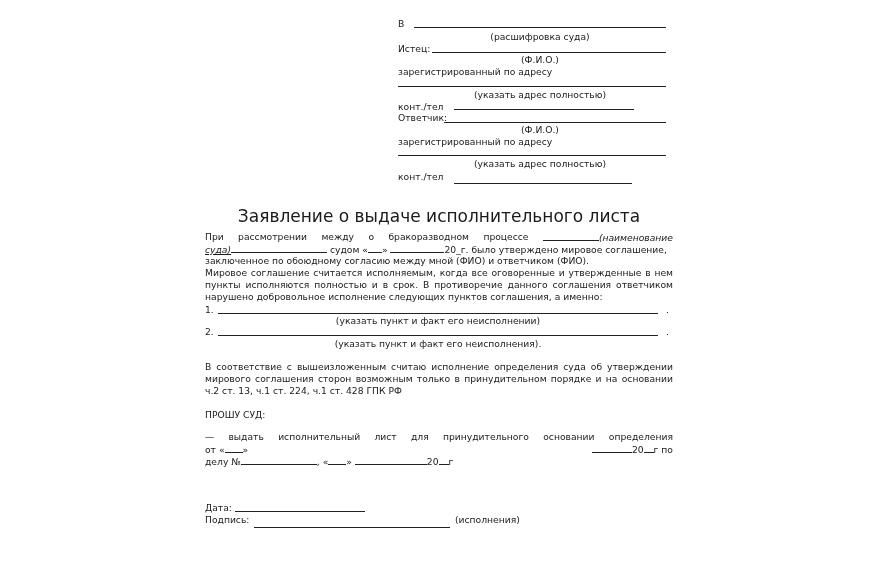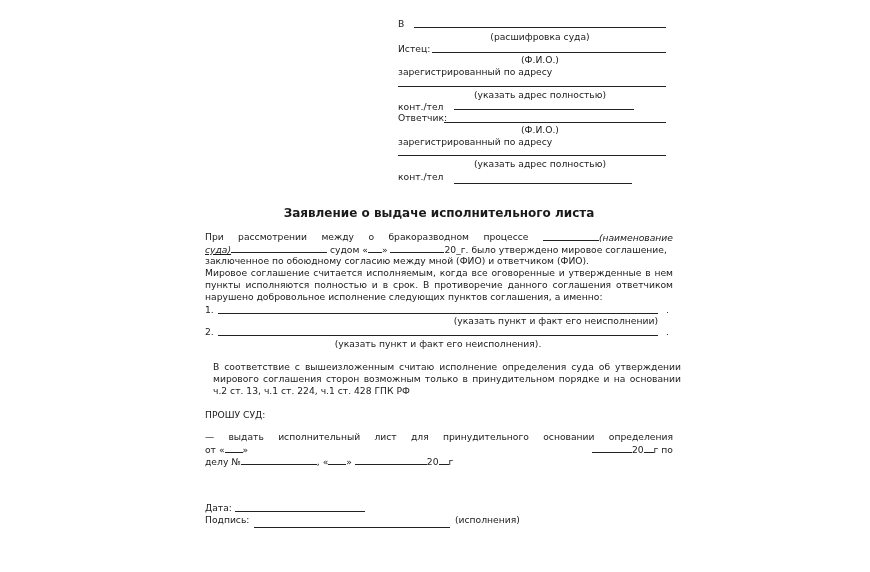--- a/index.html
+++ b/index.html
@@ -8,7 +8,7 @@
   .abs { position:absolute; white-space:nowrap; }
   .line { position:absolute; height:0; border-top:1px solid #222; }
   .cap { position:absolute; text-align:center; white-space:nowrap; }
-  .title { font-weight:bold; font-size:12px; }
+  .title { font-weight:normal; font-size:17px; }
   .just { position:absolute; left:205px; width:468px; text-align:justify; text-align-last:justify; white-space:normal; }
   .it { font-style:italic;margin-top:36px; }
   .u { display:inline-block; border-bottom:1px solid #222; height:9px; vertical-align:baseline; }

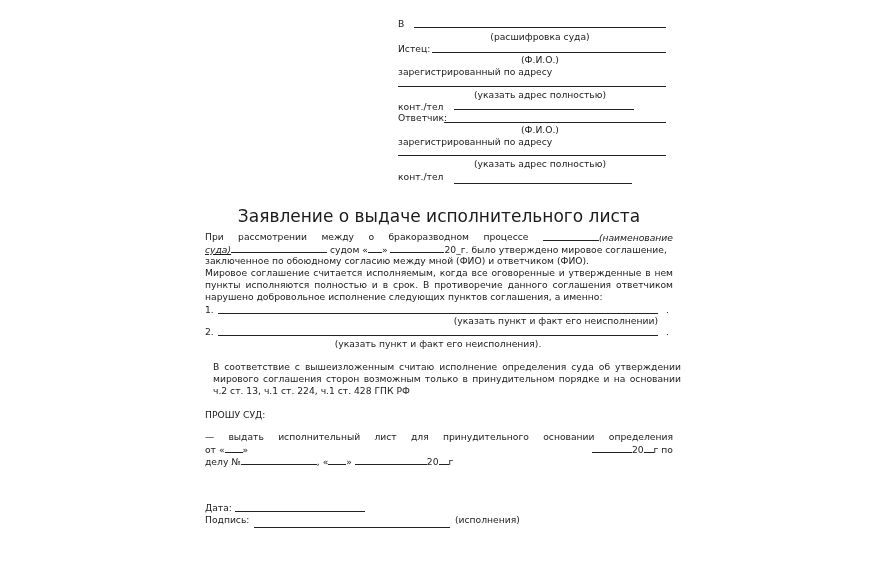--- a/index.html
+++ b/index.html
@@ -69,7 +69,7 @@
 <span class="abs" style="left:205px;top:304px;">1.</span>
 <div class="line" style="left:218px;top:313px;width:440px;"></div>
 <span class="abs" style="left:666px;top:304px;">.</span>
-<div class="cap" style="left:218px;top:315px;width:440px;text-align:right;">(указать пункт и факт его неисполнении)</div>
+<div class="cap" style="left:218px;top:315px;width:440px;">(указать пункт и факт его неисполнении)</div>
 
 <span class="abs" style="left:205px;top:326px;">2.</span>
 <div class="line" style="left:218px;top:335px;width:440px;"></div>

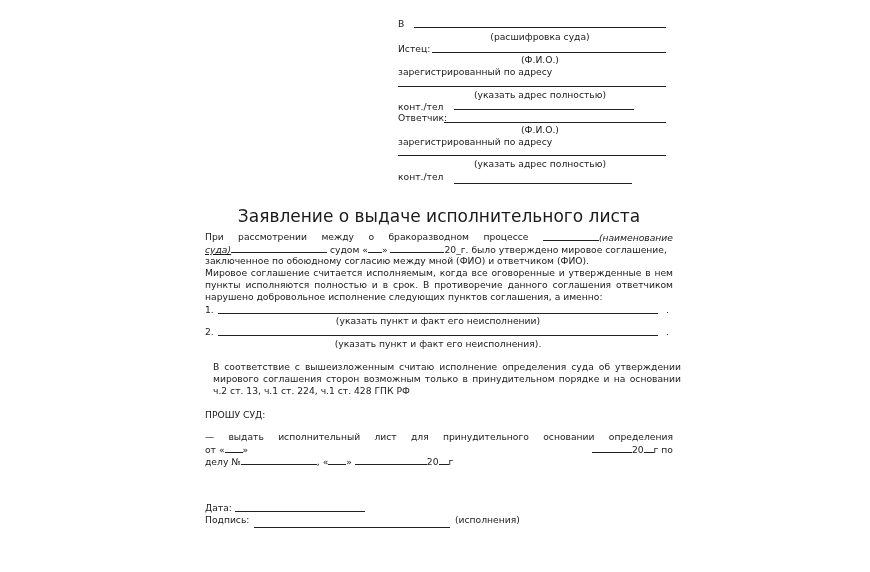--- a/index.html
+++ b/index.html
@@ -76,7 +76,7 @@
 <span class="abs" style="left:666px;top:326px;">.</span>
 <div class="cap" style="left:218px;top:338px;width:440px;">(указать пункт и факт его неисполнения).</div>
 
-<div class="just" style="top:361px;line-height:12px;text-align-last:left;margin-left:8px;">В соответствие с вышеизложенным считаю исполнение определения суда об утверждении мирового соглашения сторон возможным только в принудительном порядке и на основании ч.2 ст. 13, ч.1 ст. 224, ч.1 ст. 428 ГПК РФ</div>
+<div class="just" style="top:361px;line-height:12px;text-align-last:left;">В соответствие с вышеизложенным считаю исполнение определения суда об утверждении мирового соглашения сторон возможным только в принудительном порядке и на основании ч.2 ст. 13, ч.1 ст. 224, ч.1 ст. 428 ГПК РФ</div>
 
 <div class="abs" style="left:205px;top:409px;">ПРОШУ СУД:</div>
 

